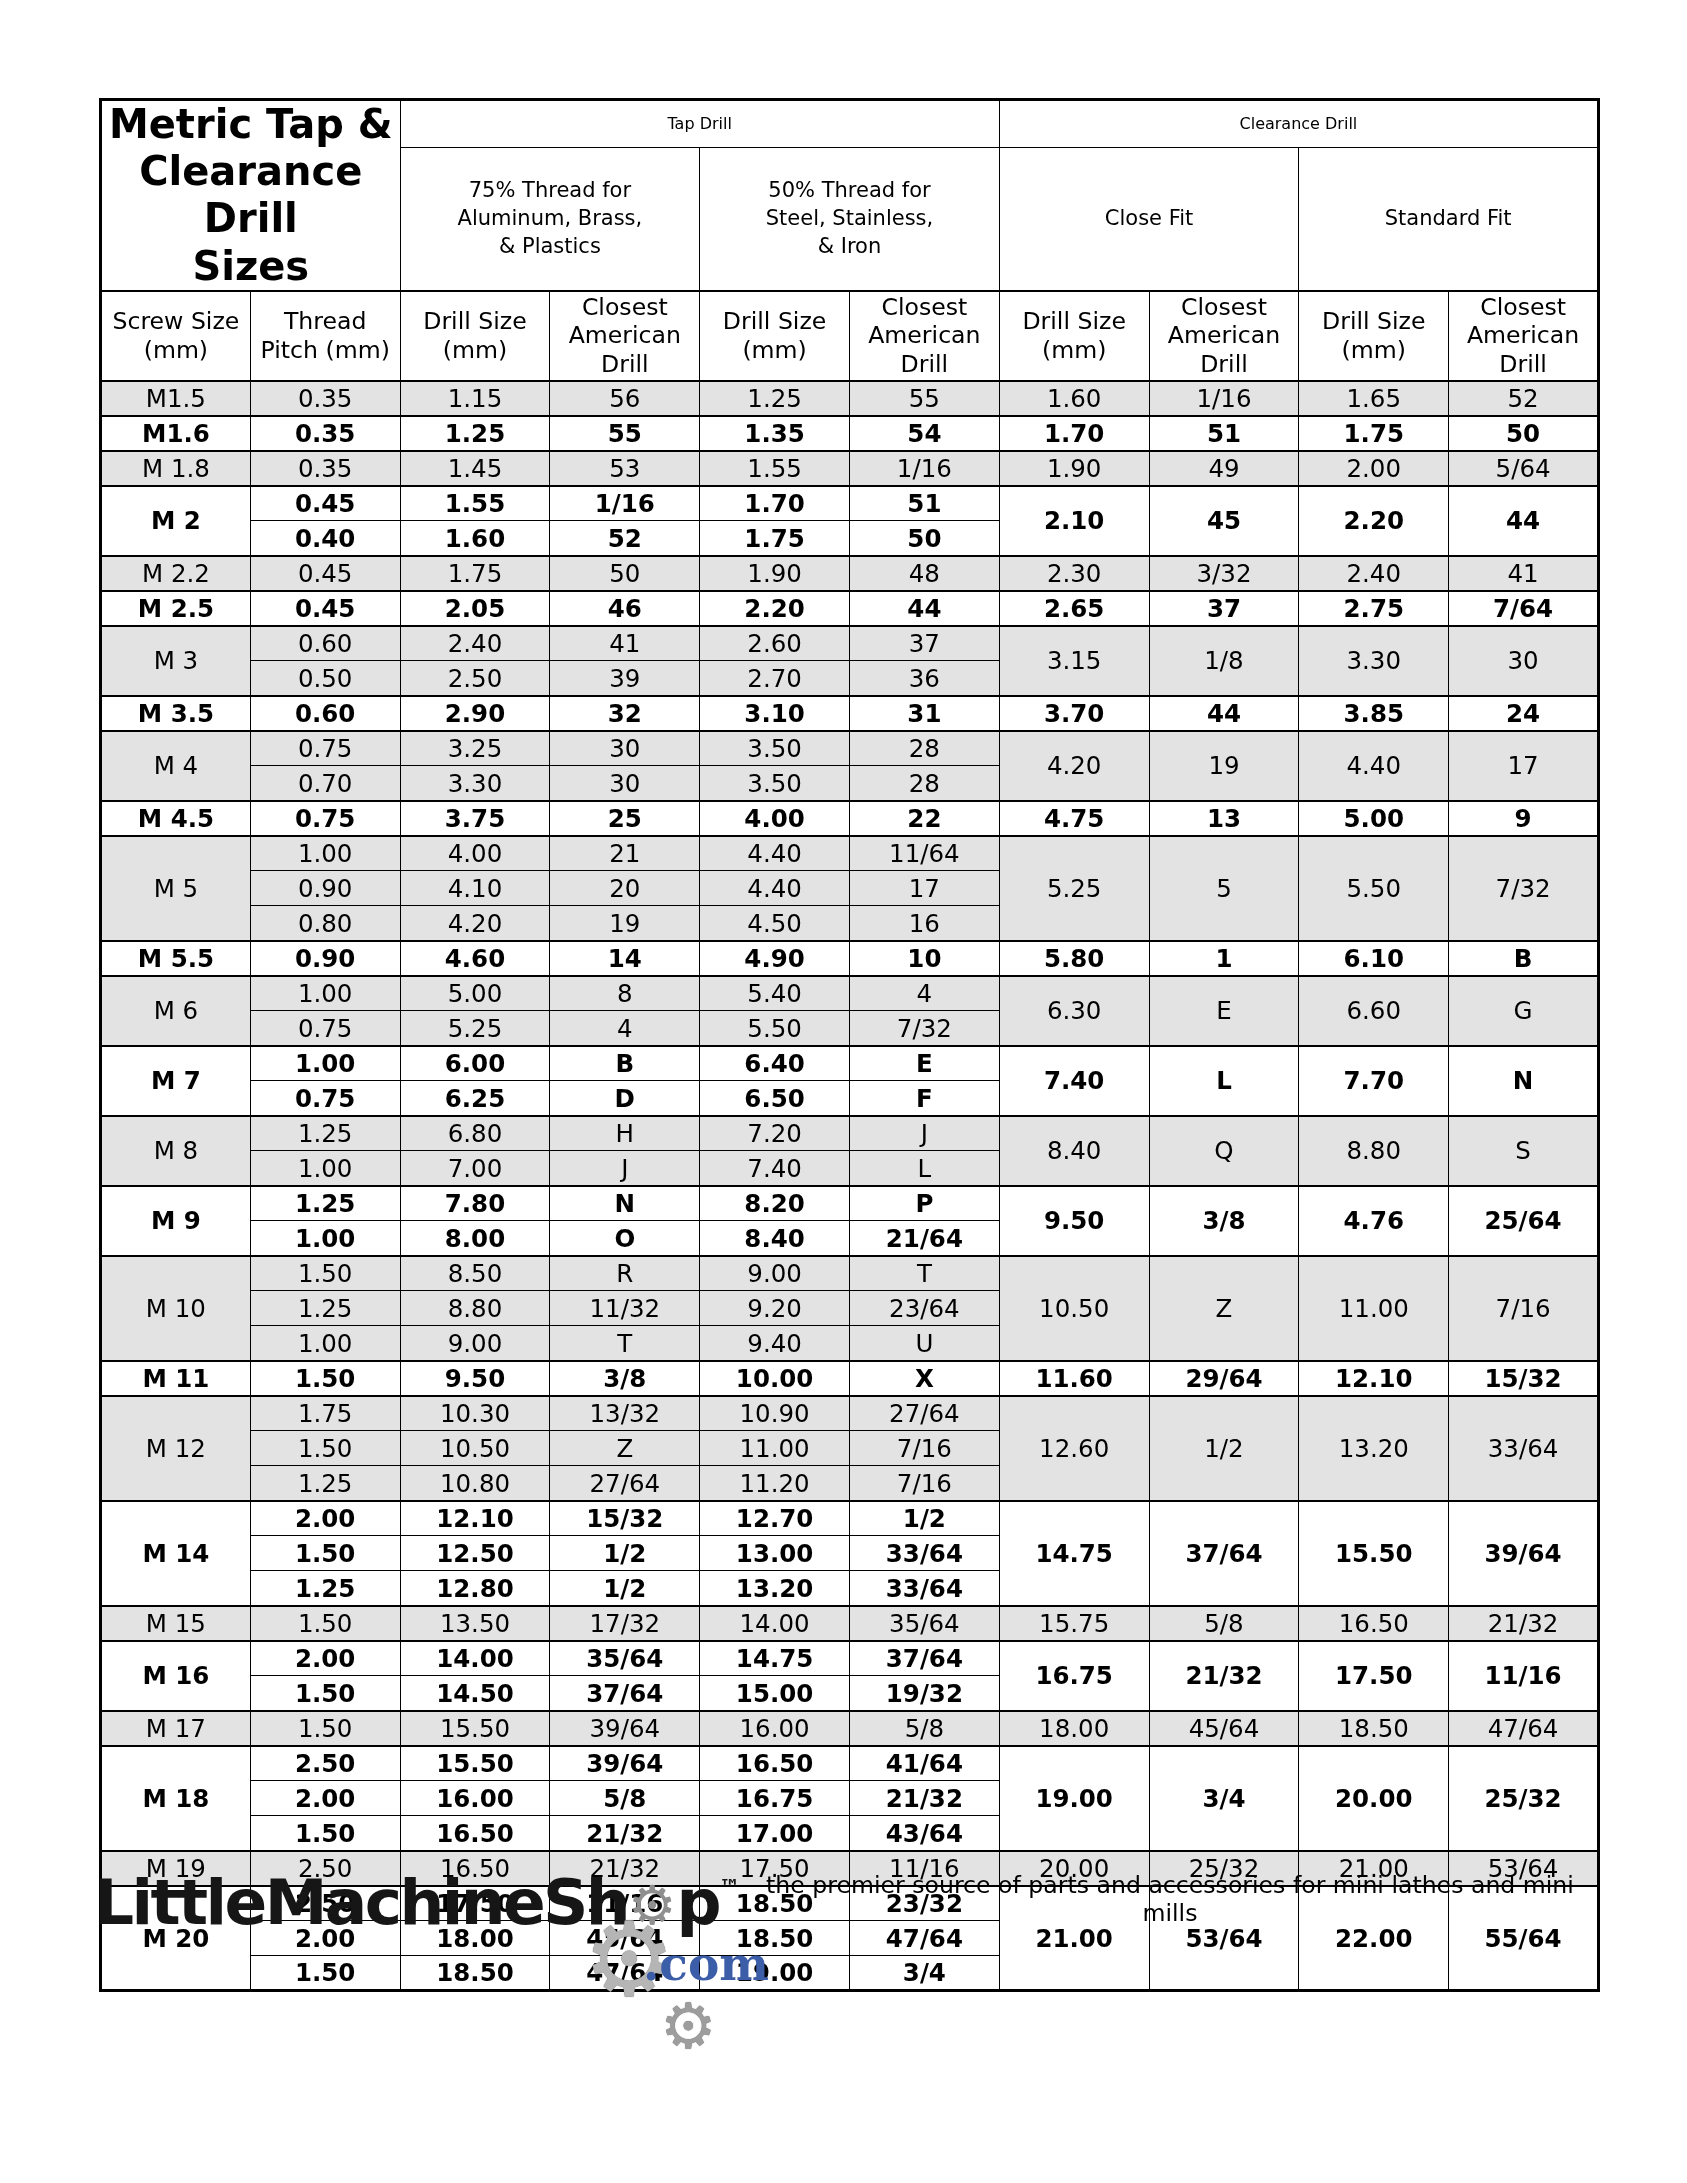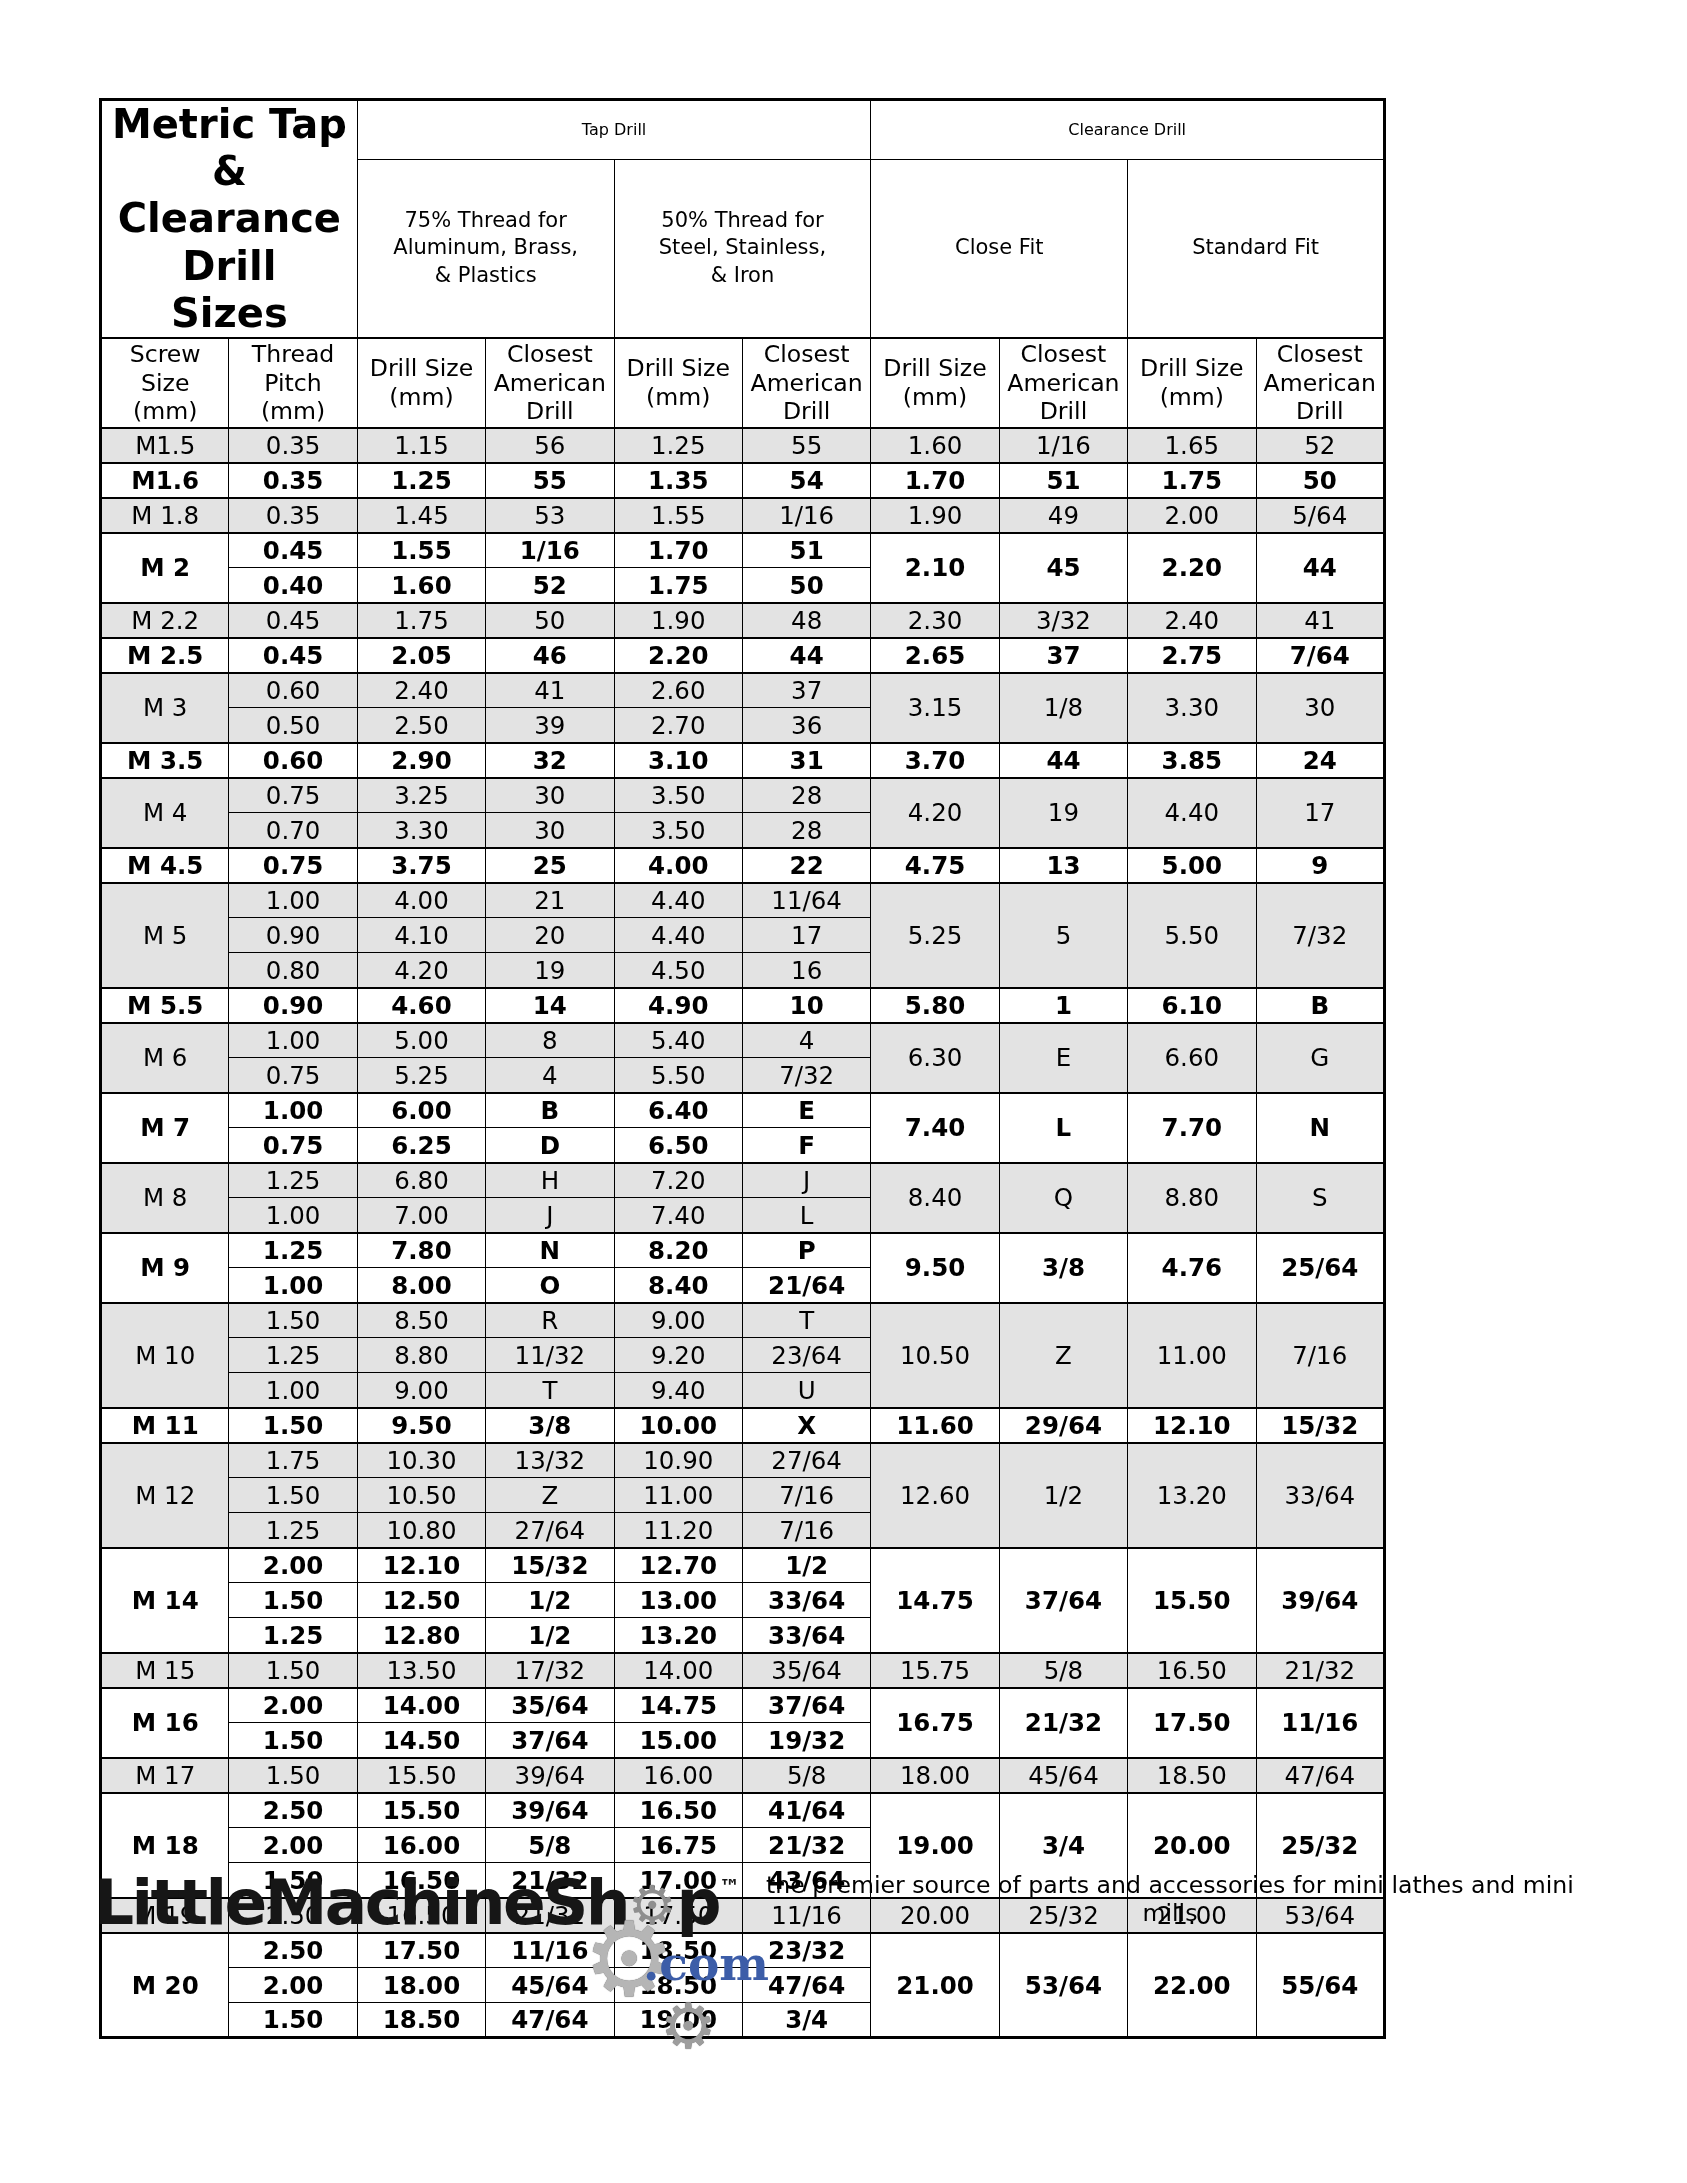--- a/index.html
+++ b/index.html
@@ -9,7 +9,7 @@
 
   
   table.drill-table{
-    position:absolute; left:99px; top:98px; width:1287px;
+    position:absolute; left:99px; top:98px; width:1501px;
     border-collapse:collapse; table-layout:fixed;
     border:3.5px solid #000;
   }

